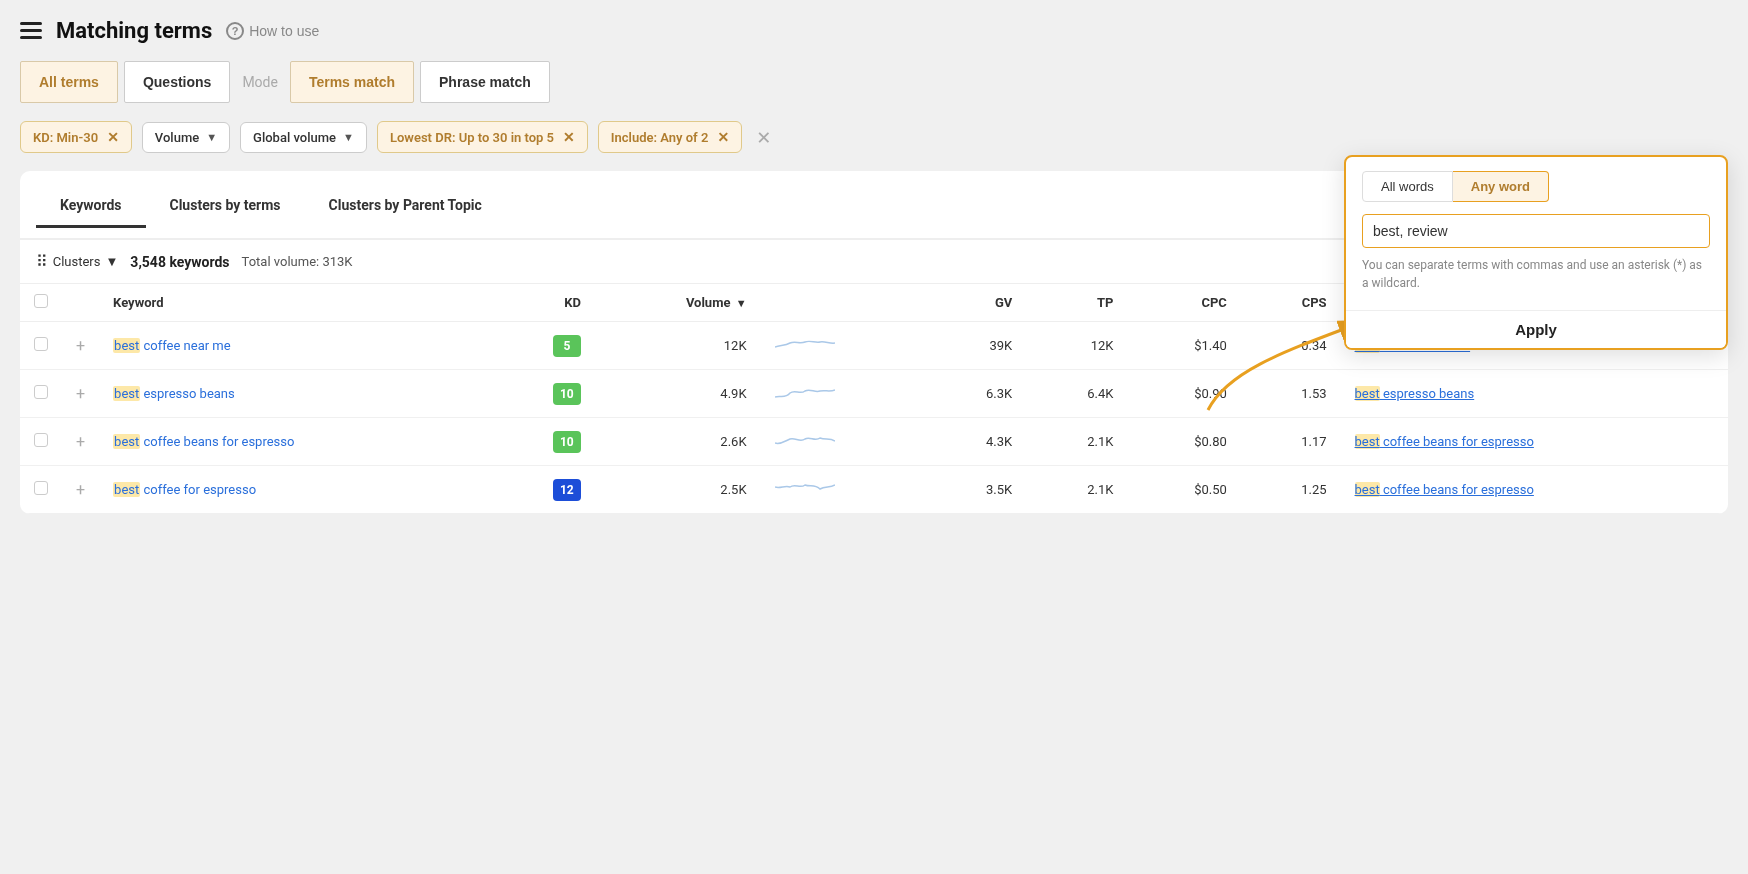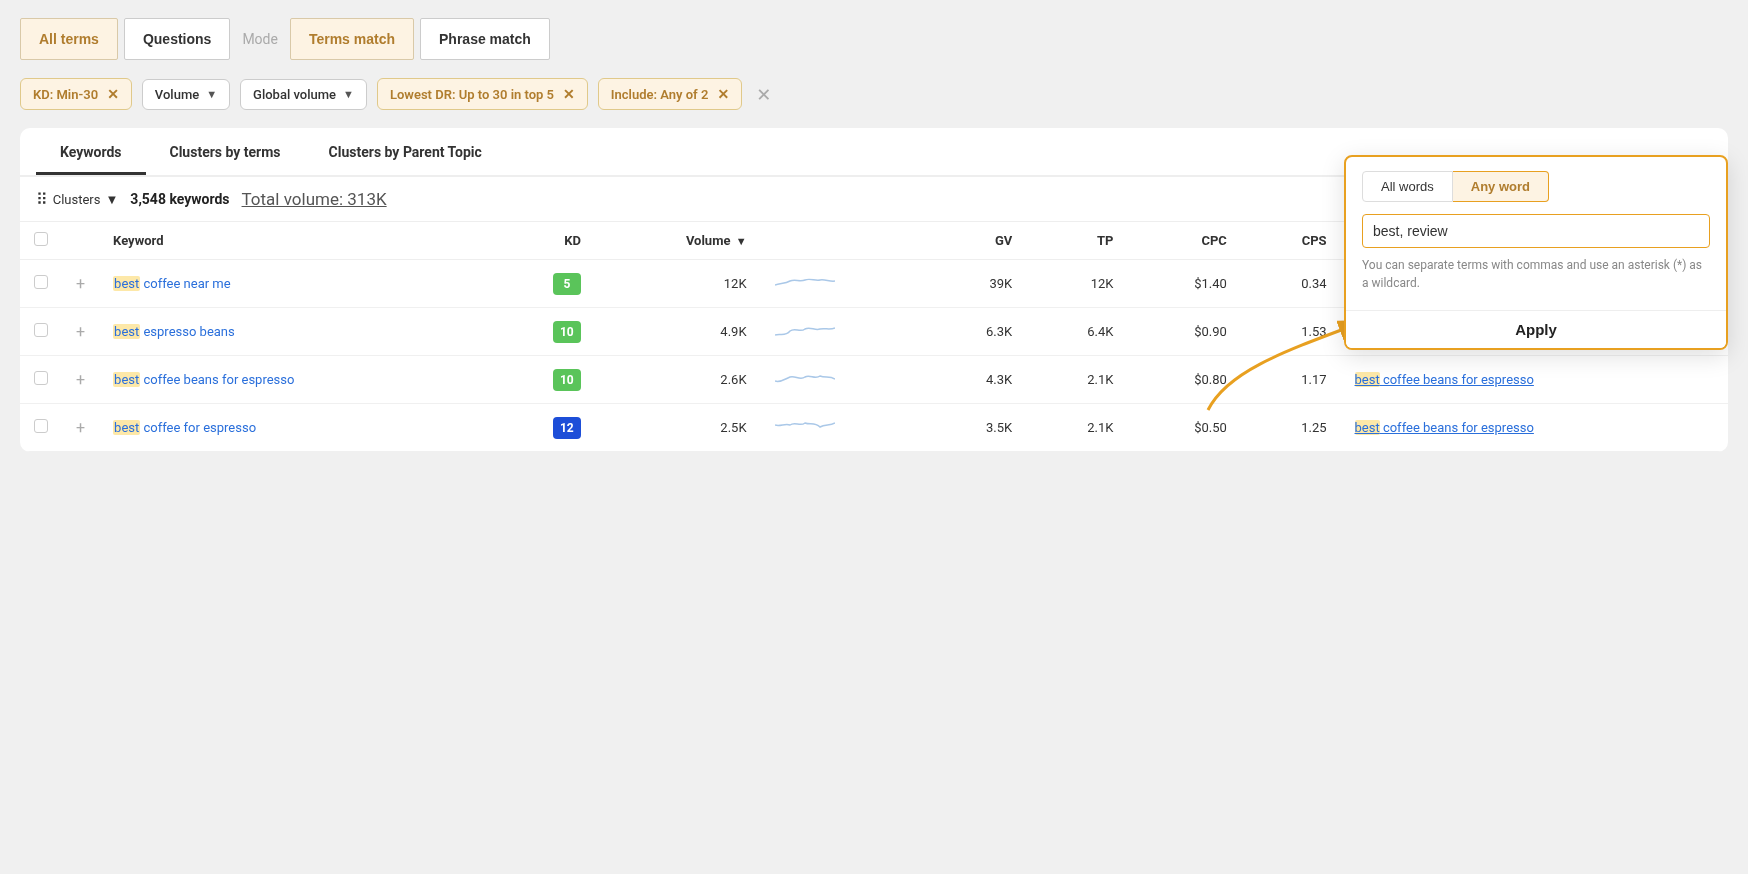--- a/index.html
+++ b/index.html
@@ -264,6 +264,18 @@
 
 <div class="page-wrapper">
 
+  <div class="header">
+    <div class="hamburger-icon">
+      <span></span>
+        <span></span>
+        <span></span>
+    </div>
+    <h1 class="page-title">Matching terms</h1>
+    <button class="help-btn">
+      <div class="help-icon">?</div>
+      <span>How to use</span>
+    </button>
+  </div>
 
   <div class="tab-bar">
     <button class="tab">All terms</button>

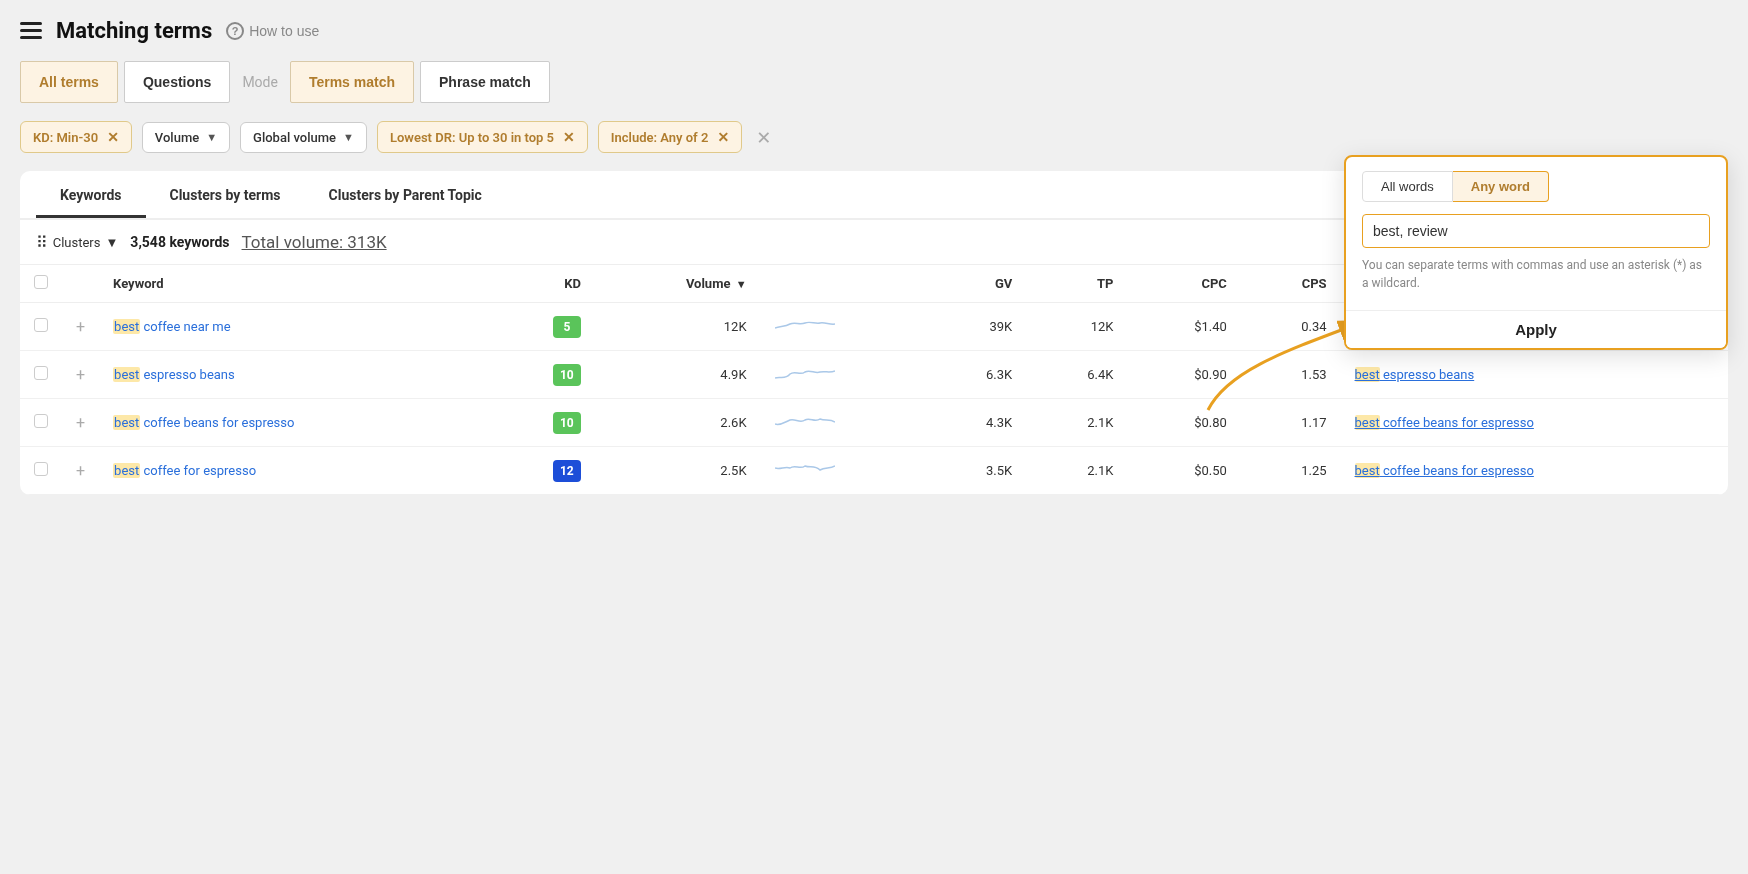--- a/index.html
+++ b/index.html
@@ -110,7 +110,7 @@
     .table-tabs {
       display: flex;
       border-bottom: 2px solid #eee;
-      padding: 2px 16px;
+      padding: 12px 16px;
       align-items: center;
     }
     .table-tab {

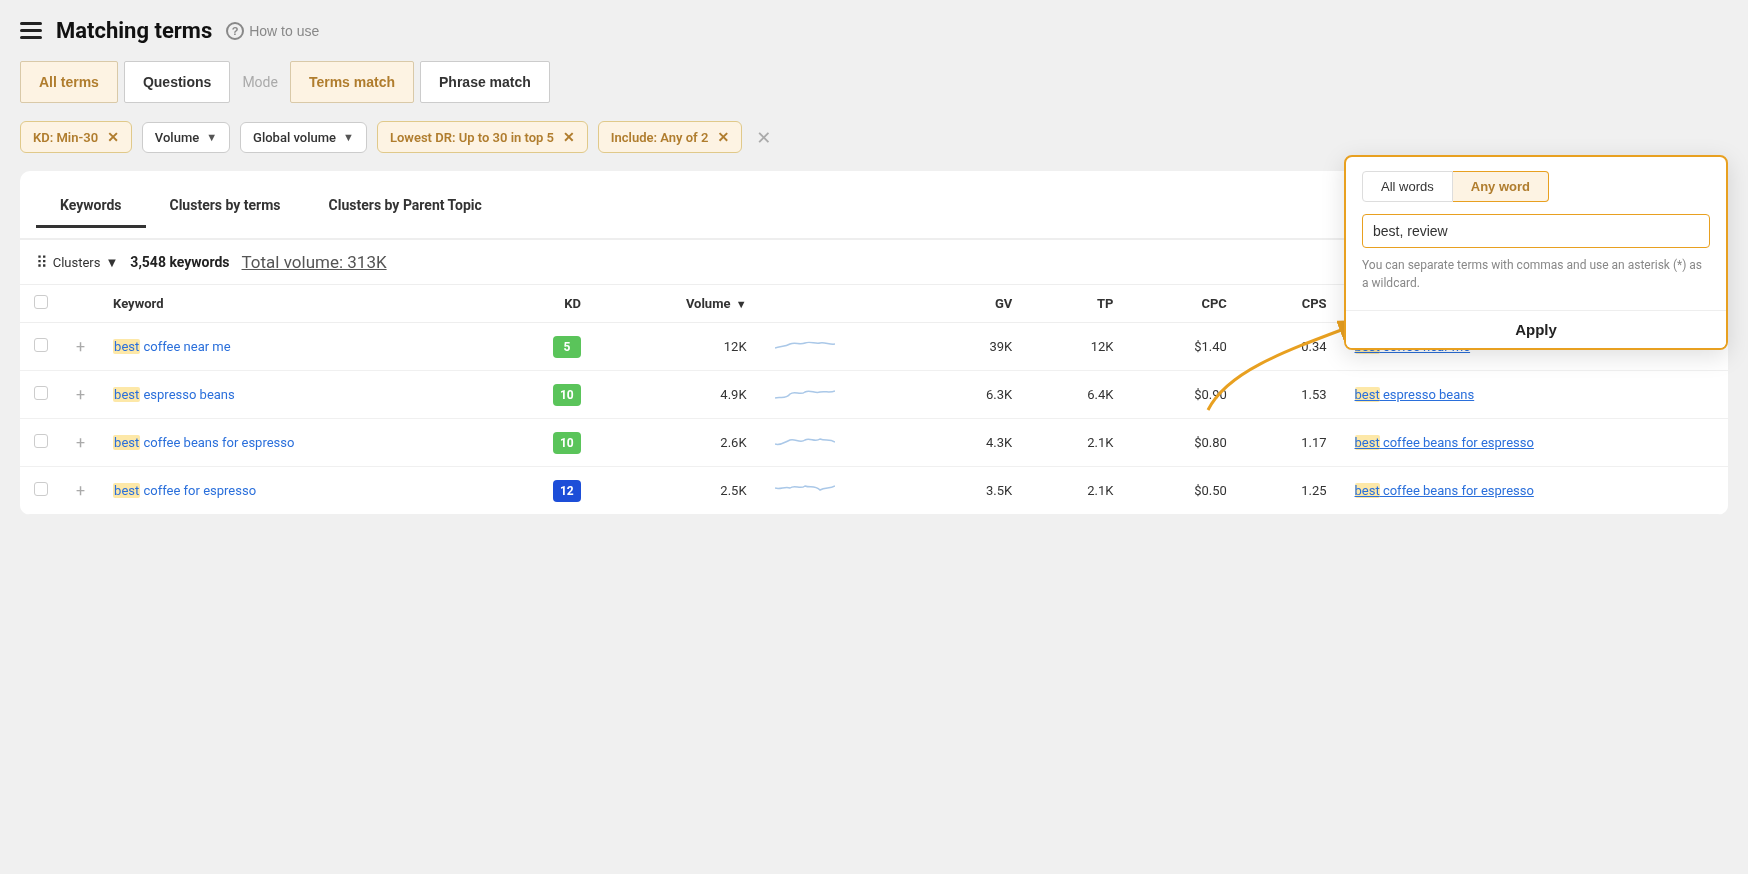--- a/index.html
+++ b/index.html
@@ -144,7 +144,7 @@
       font-weight: 700; font-size: 14px;
     }
     .total-volume {
-      color: #555; font-size: 17px; text-decoration: underline;
+      color: #555; font-size: 13px;
     }
     
     .data-table {

